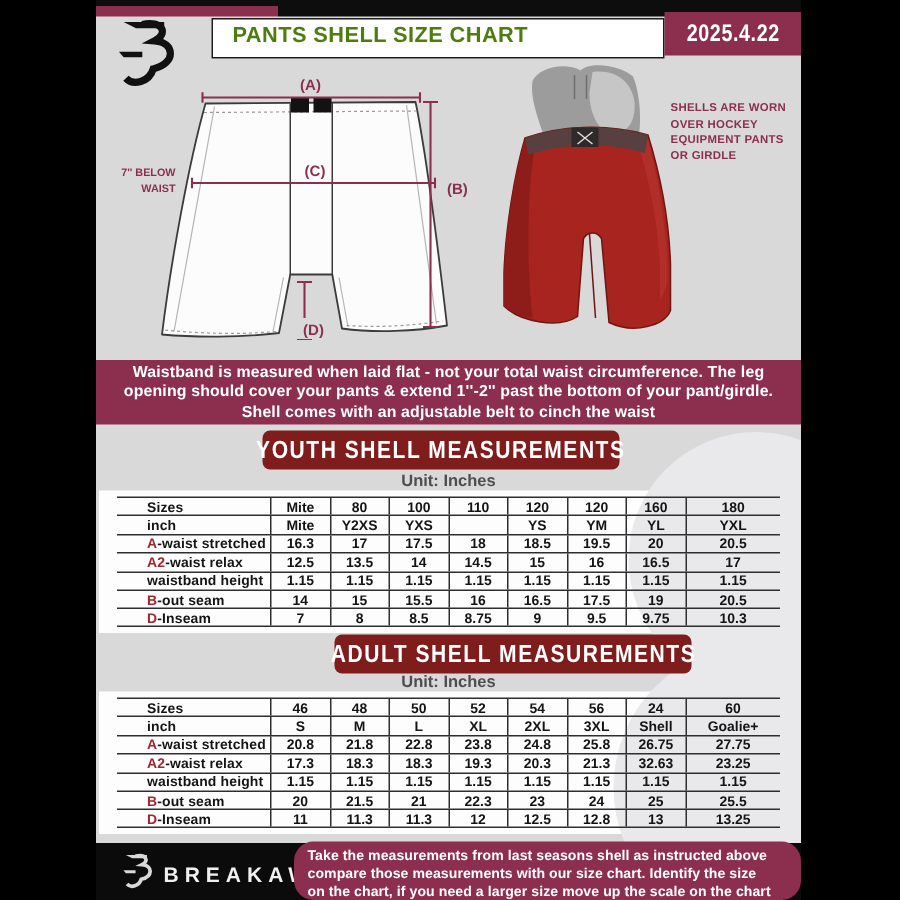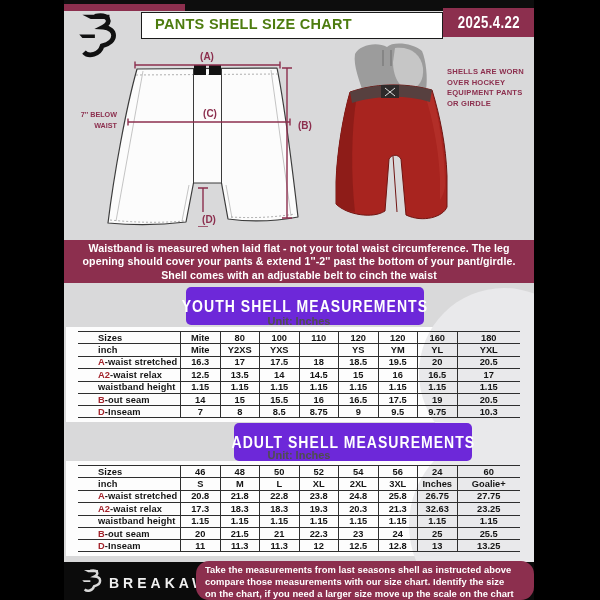--- a/index.html
+++ b/index.html
@@ -40,7 +40,7 @@
   #wm2{left:345px;top:430px;width:190px;height:190px;}
 
   
-  .heading{position:absolute;left:122px;width:238px;height:38px;background:#6d28d9;border-radius:5px;
+  .heading{position:absolute;left:111px;width:238px;height:26px;background:#7f1d1d;border-radius:5px;
            color:#fff;display:flex;align-items:center;justify-content:center;font-size:16.5px;font-weight:700;}
   .heading span{display:inline-block;transform:scaleX(.85);letter-spacing:1.2px;white-space:nowrap;}
   #youth-heading{top:287px;} #adult-heading{top:423px;margin-left:48px;}

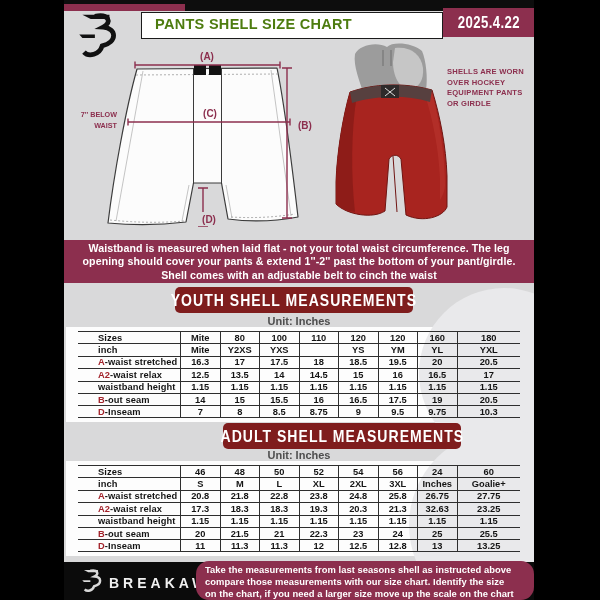--- a/index.html
+++ b/index.html
@@ -254,7 +254,7 @@
           <div class="tcell tval">XL</div>
           <div class="tcell tval">2XL</div>
           <div class="tcell tval">3XL</div>
-          <div class="tcell tval">Inches</div>
+          <div class="tcell tval">Shell</div>
           <div class="tcell tval">Goalie+</div>
         </div>
         <div class="trow">

